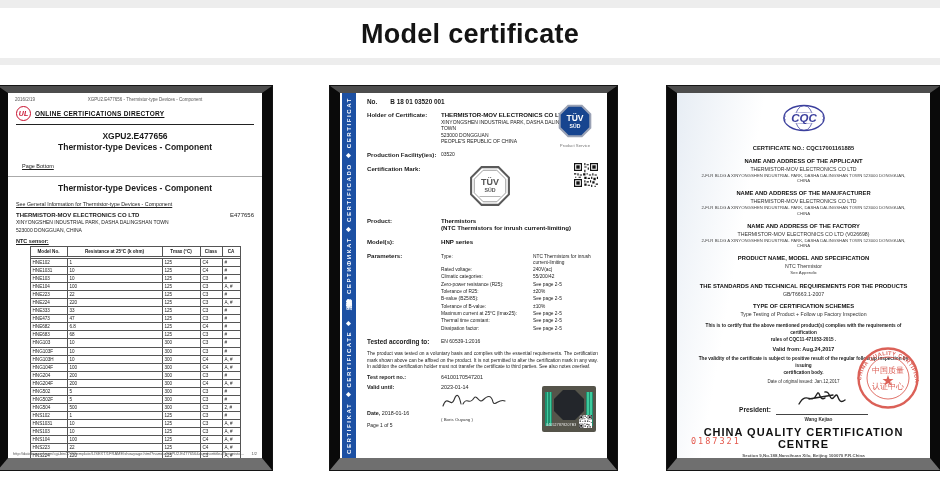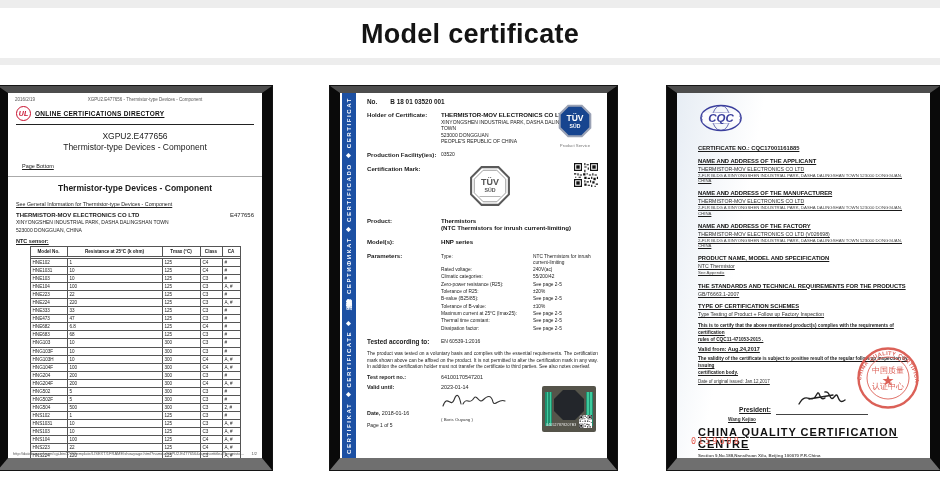--- a/index.html
+++ b/index.html
@@ -97,7 +97,7 @@
   .holo .hnum { position:absolute; left:4px; bottom:5px; font-size:3.5px; color:#eee; letter-spacing:.2px; }
 
   
-  .cqc-paper { background:linear-gradient(100deg,#e7edf4 0%,#ffffff 28%); text-align:left; padding:0 21px;text-decoration:underline; }
+  .cqc-paper { background:linear-gradient(100deg,#e7edf4 0%,#ffffff 28%); text-align:center; padding:0 21px; }
   .cqc-logo { margin-top:10px; }
   .cqc-title { font-size:13.5px; font-weight:bold; letter-spacing:.8px; color:#1c1c1c; margin-top:2px; }
   .cqc-certno { font-size:5.8px; font-weight:bold; margin-top:8px; }

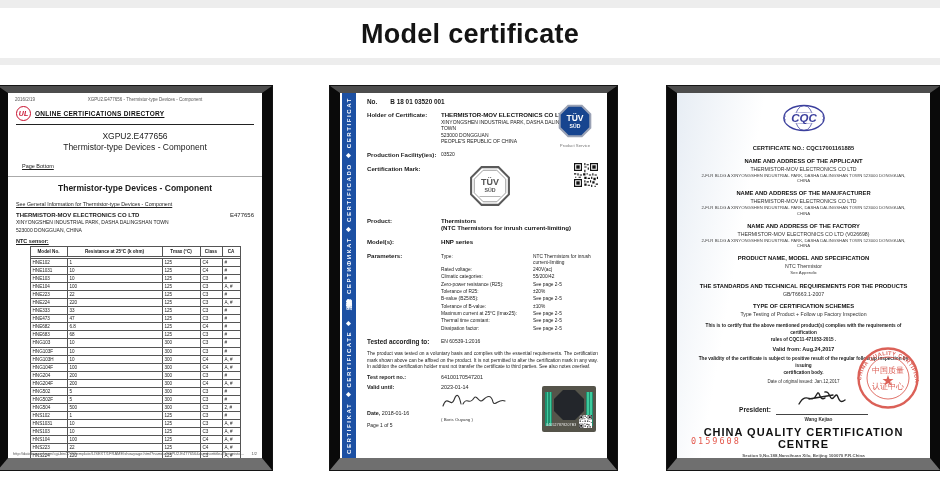--- a/index.html
+++ b/index.html
@@ -36,7 +36,7 @@
     color:#c8102e; font-weight:bold; font-style:italic; font-size:7px;
     display:flex; align-items:center; justify-content:center; }
   .ul-dir { font-size:6.5px; font-weight:bold; text-decoration:underline; letter-spacing:.3px; color:#111; }
-  .ul-title { text-align:center; font-weight:normal; font-size:8.5px; line-height:1.35; margin-top:6px; }
+  .ul-title { text-align:center; font-weight:bold; font-size:8.5px; line-height:1.35; margin-top:6px; }
   .ul-pb { font-size:5.5px; text-decoration:underline; color:#222; margin:7px 0 0 14px; display:inline-block; }
   .ul-rule { border:0; border-top:1px solid #aaa; margin:4px 0 0; }
   .ul-ccn { text-align:center; font-weight:bold; font-size:8.5px; margin:6px 0 0; }

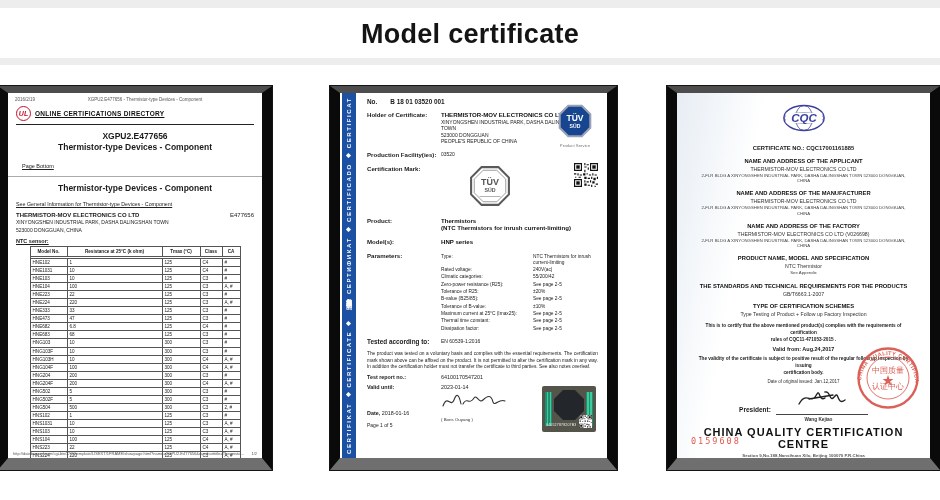--- a/index.html
+++ b/index.html
@@ -625,7 +625,7 @@
       <div class="cqc-centre">CHINA QUALITY CERTIFICATION CENTRE</div>
       <div class="cqc-address">Section 9,No.188,Nansihuan Xilu, Beijing 100070 P.R.China</div>
       <div class="cqc-url">http://www.cqc.com.cn</div>
-      <div class="cqc-serial">0159608</div>
+      <div class="cqc-serial">0187321</div>
       <svg class="cqc-seal" viewBox="0 0 64 64">
         <defs>
           <path id="sealArc" d="M5 36 A27 27 0 1 1 59 36"></path>

